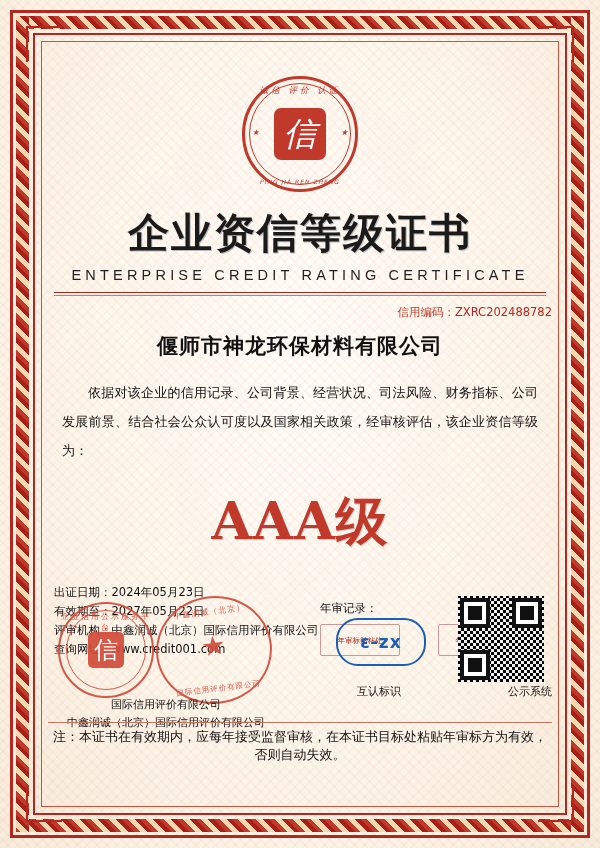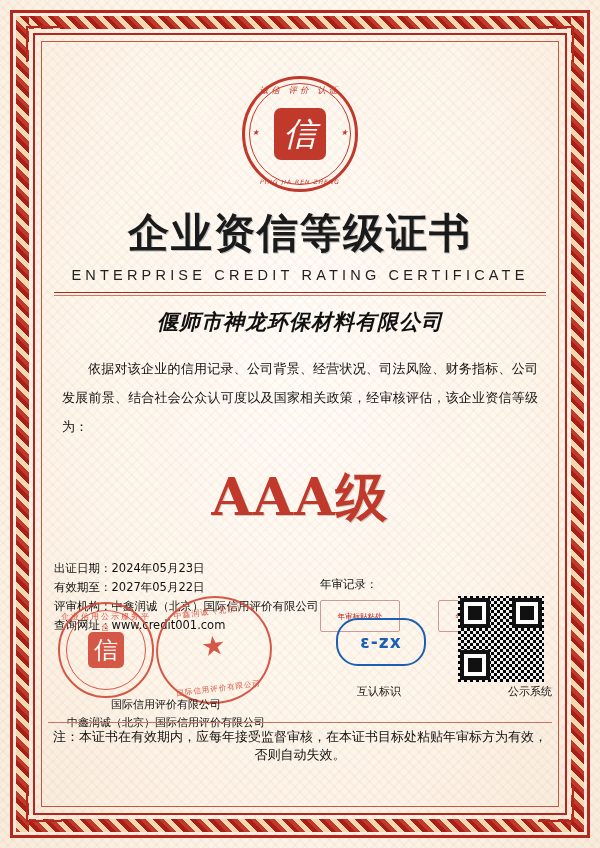--- a/index.html
+++ b/index.html
@@ -288,6 +288,9 @@
     <div class="rule"></div>
     <div class="rule thin"></div>
 
+    <div class="credit-no">
+      <span>信用编码：</span><span class="val">ZXRC202488782</span>
+    </div>
 
     <div class="company">偃师市神龙环保材料有限公司</div>
 

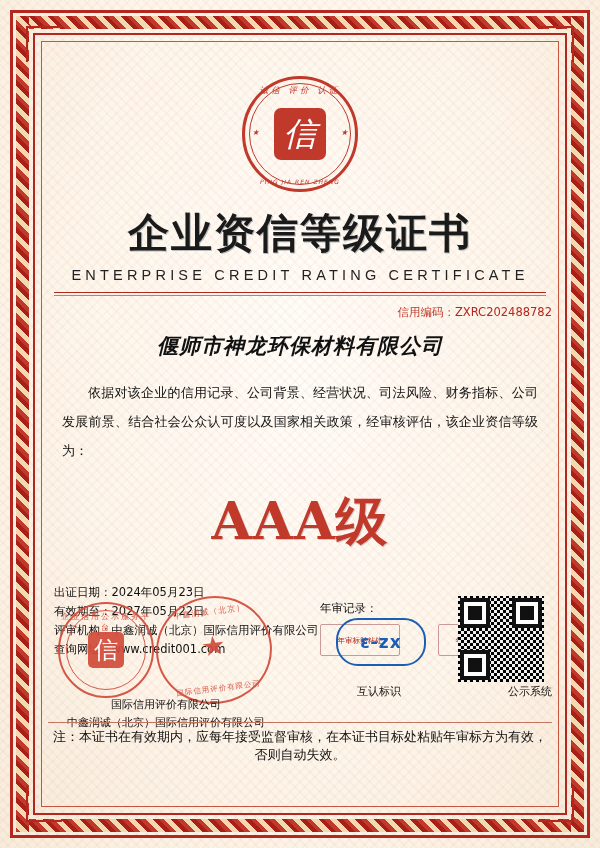--- a/index.html
+++ b/index.html
@@ -130,7 +130,6 @@
     letter-spacing:1px;
     color:#111;
     font-family:"DejaVu Sans", sans-serif;
-    font-style:italic;
   }
   .usci{
     text-align:center;

